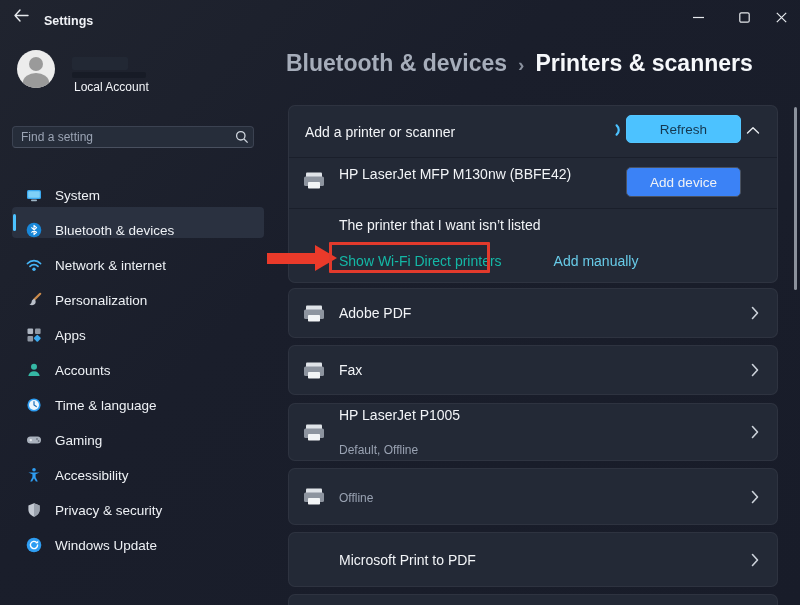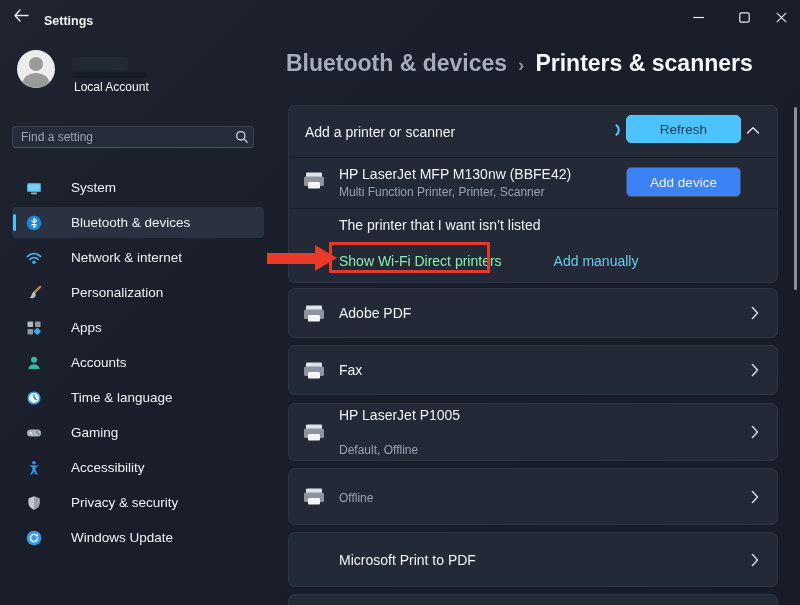--- a/index.html
+++ b/index.html
@@ -35,7 +35,7 @@
 
   
   .nav-item { position:absolute; left:12px; width:252px; height:31px; border-radius:4px;
-              display:flex; align-items:center; cursor:pointer;gap:16px; }
+              display:flex; align-items:flex-end; cursor:pointer; }
   .nav-item.sel { background:#2a3140; }
   .nav-accent { position:absolute; left:1px; top:7px; width:3px; height:17px; border-radius:2px; background:#4cc2ff; }
   .nav-ic { width:16px; height:16px; margin-left:14px; flex:0 0 auto; display:flex; }

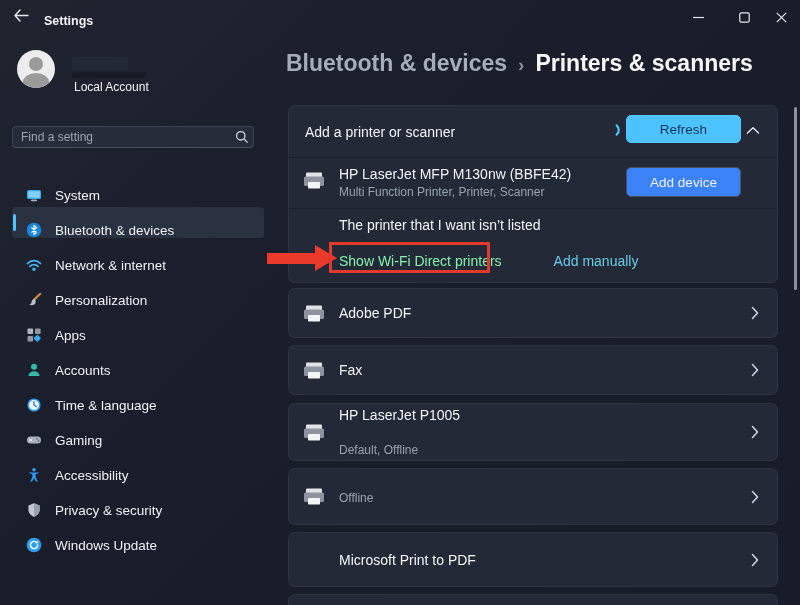--- a/index.html
+++ b/index.html
@@ -267,7 +267,6 @@
         </svg>
     </div>
     <div style="position:absolute; left:50px; top:60px;" class="row-label">HP LaserJet MFP M130nw (BBFE42)</div>
-    <div style="position:absolute; left:50px; top:79px;" class="sub-label">Multi Function Printer, Printer, Scanner</div>
     <div class="adddev-btn">Add device</div>
     <div class="divider" style="top:102px"></div>
 

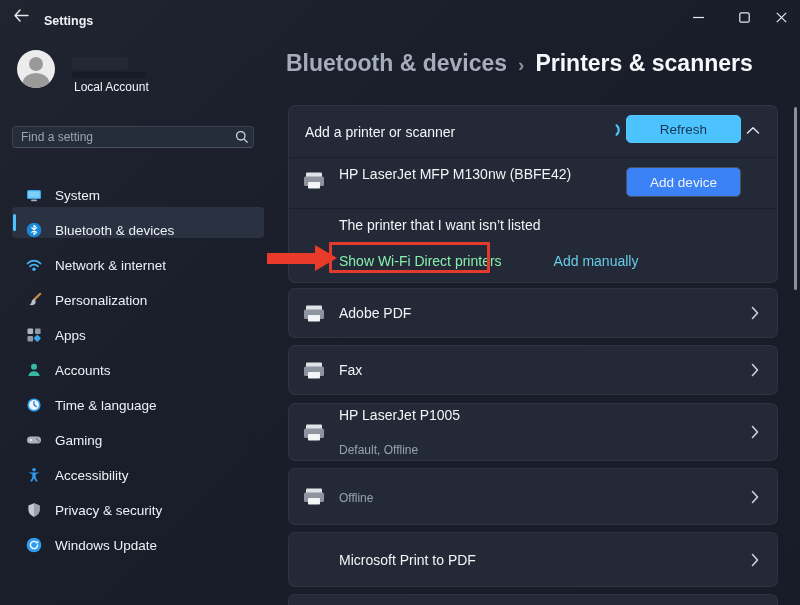--- a/index.html
+++ b/index.html
@@ -65,7 +65,7 @@
 
   .prt-ic { position:absolute; left:14px; width:22px; height:18px; }
   .links { position:absolute; left:50px; top:147px; display:flex; align-items:center; }
-  .link1 { font-size:14px; color:#86efac; cursor:pointer; }
+  .link1 { font-size:14px; color:#14b8a6; cursor:pointer; }
   .link2 { font-size:14px; color:#68cbe8; cursor:pointer; margin-left:52px; }
 
   .pcard { display:flex; align-items:center; cursor:pointer; }

